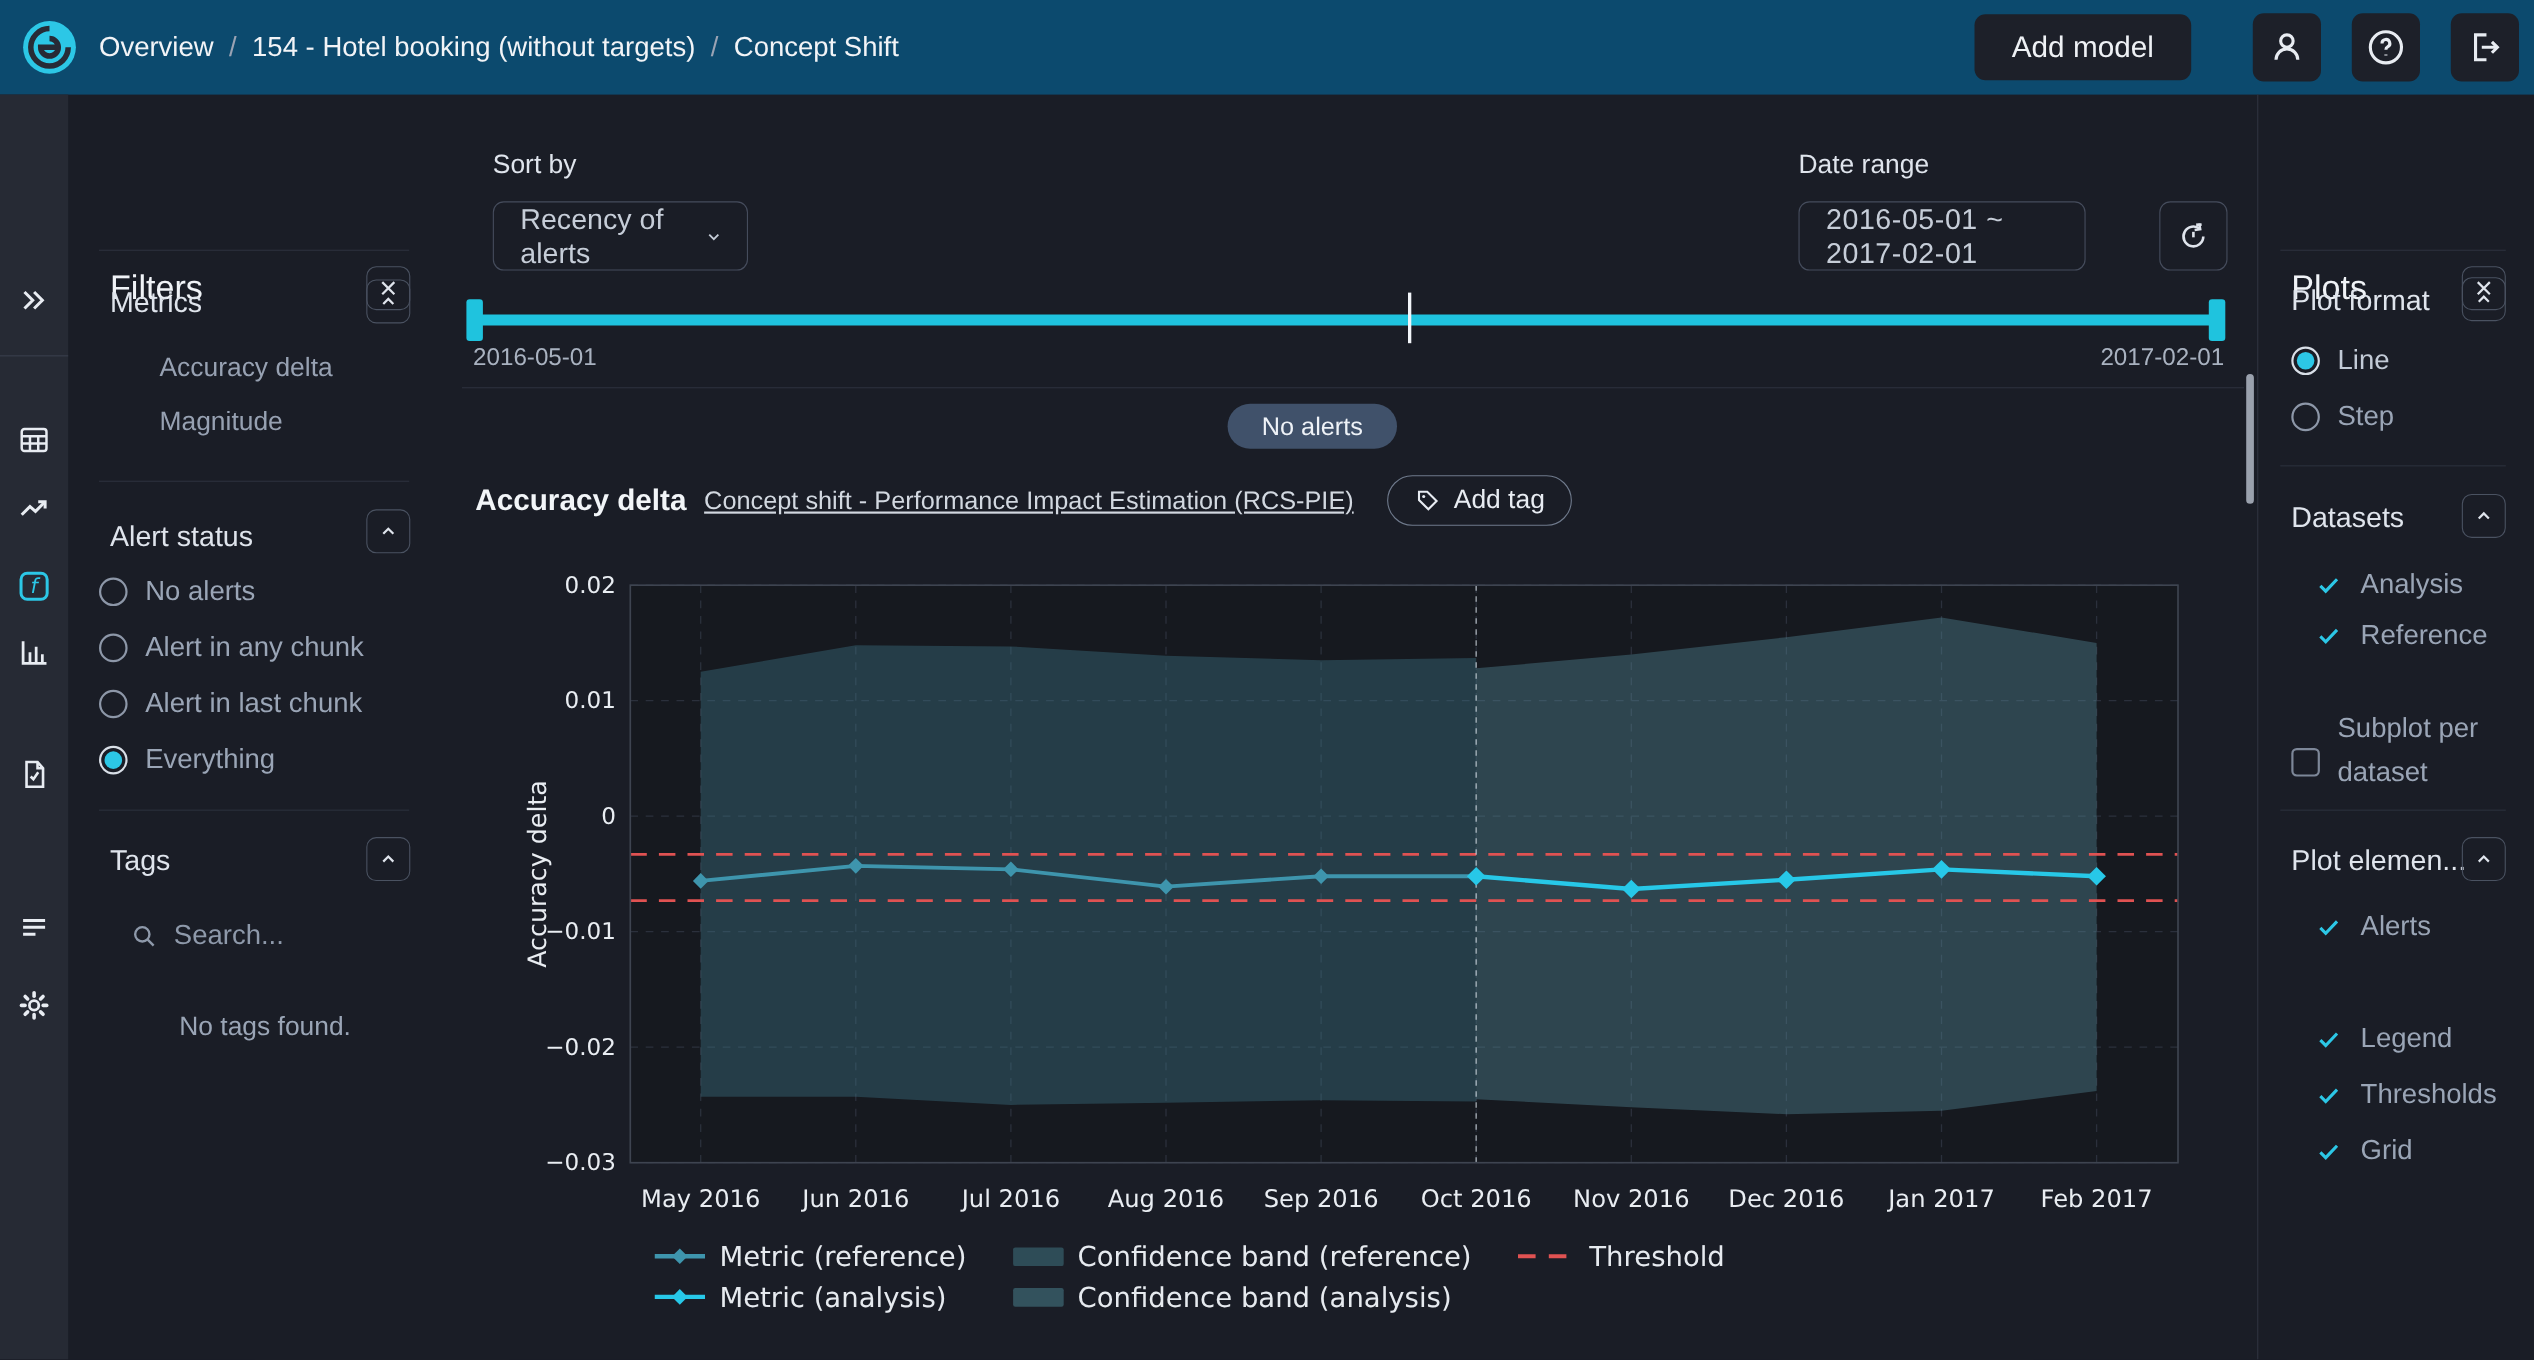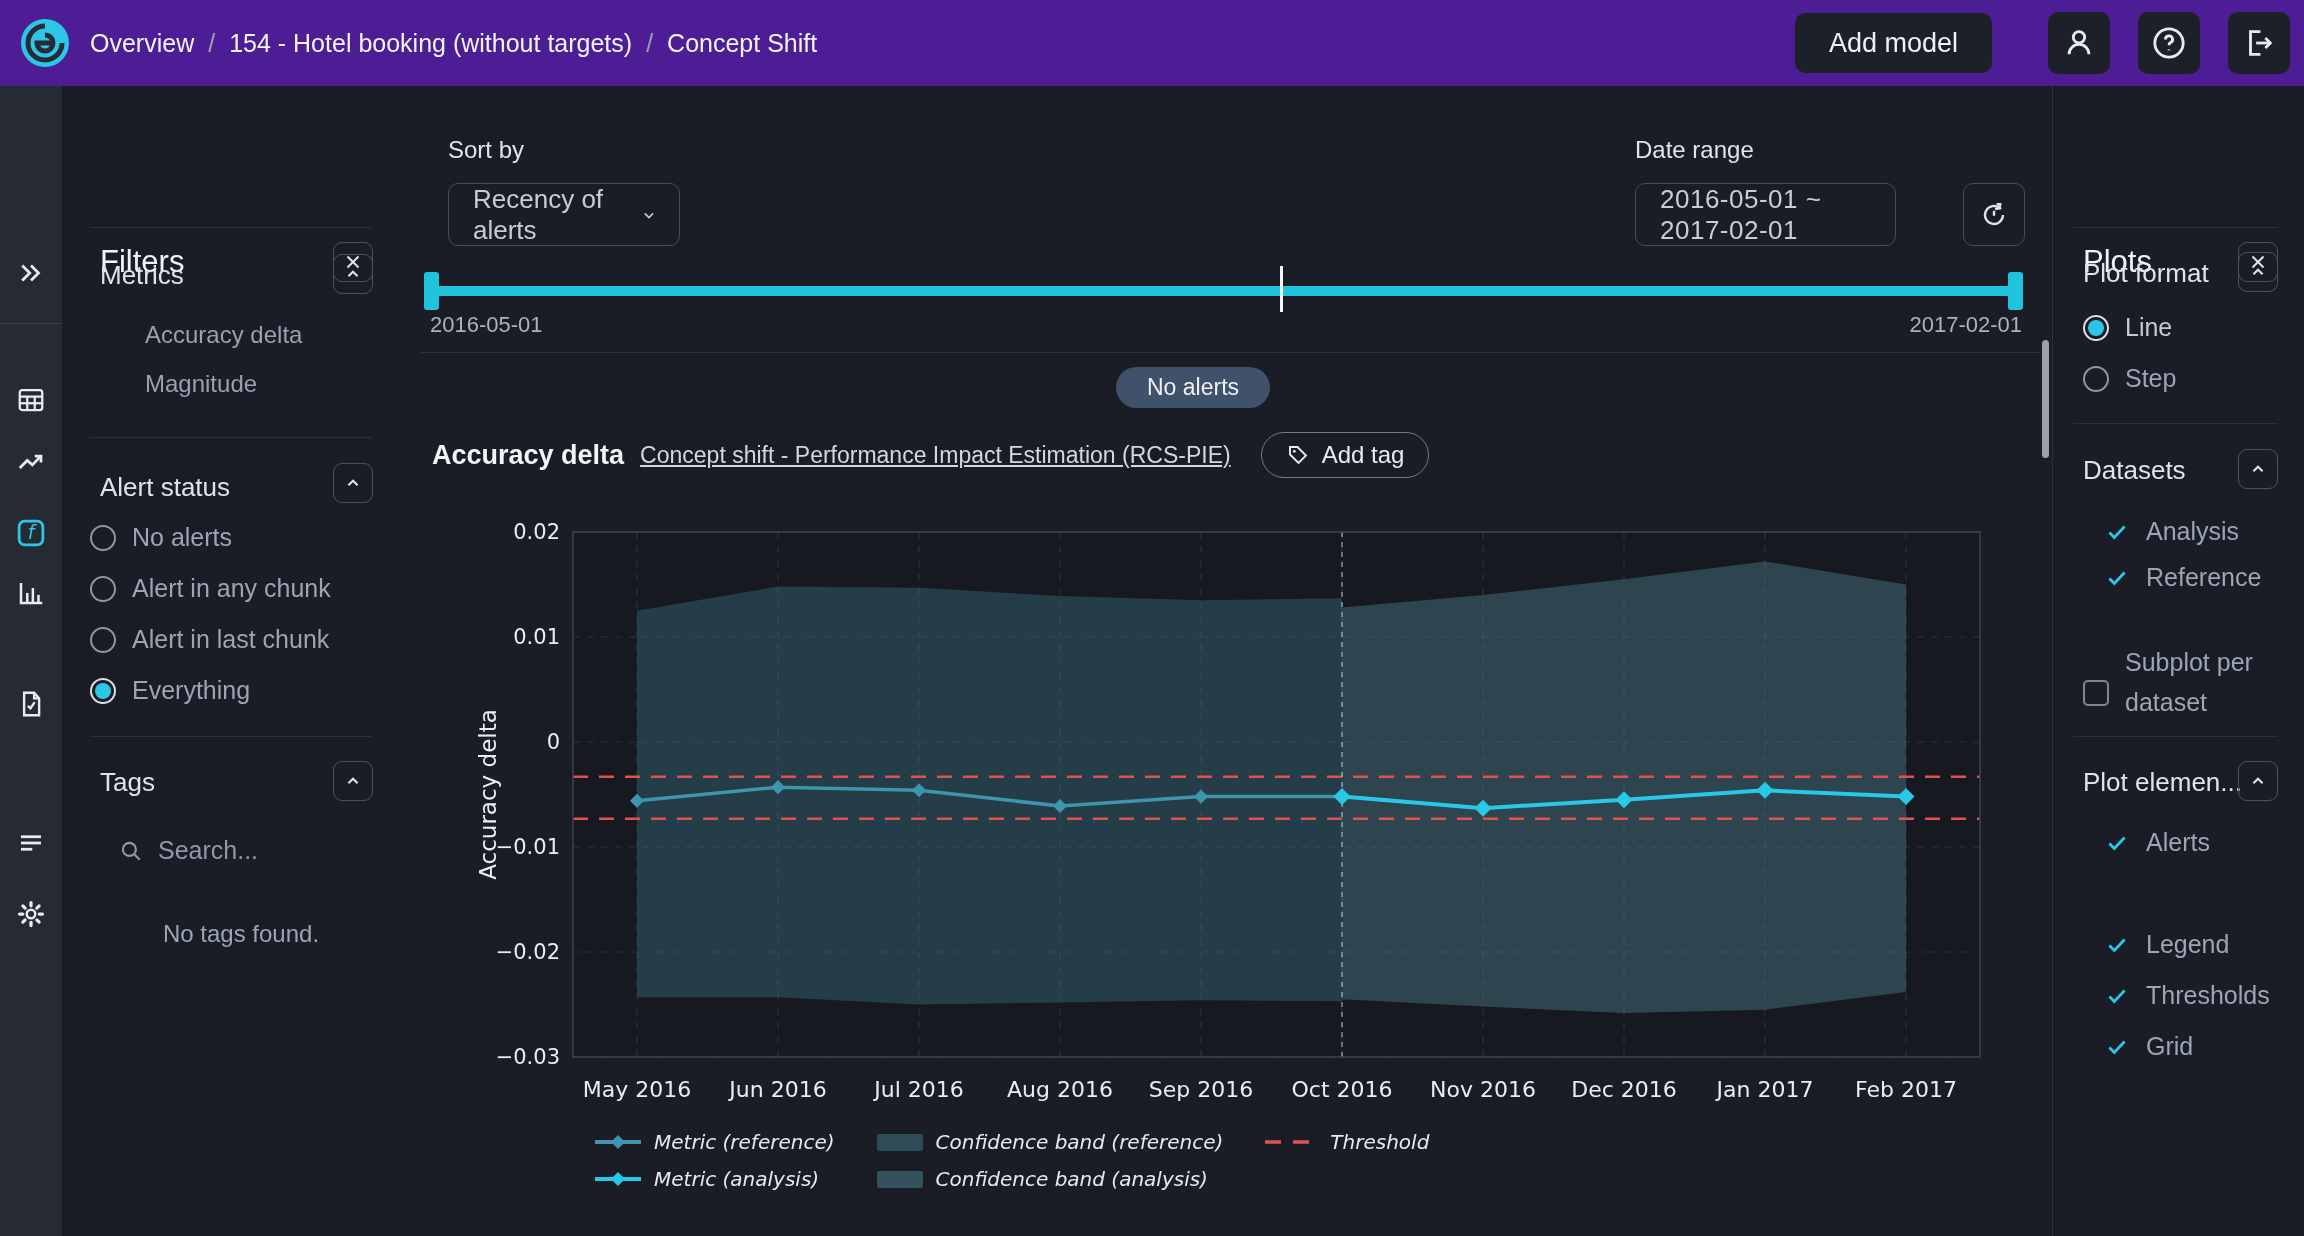--- a/index.html
+++ b/index.html
@@ -8,7 +8,7 @@
   .app { width:2304px; height:1236px; display:flex; flex-direction:column; }
 
   
-  .topbar { height:86px; background:#4c1d95; display:flex; align-items:center; padding:0 14px 0 20px; flex:0 0 auto; }
+  .topbar { height:86px; background:#0c4a6e; display:flex; align-items:center; padding:0 14px 0 20px; flex:0 0 auto; }
   .logo { width:50px; height:50px; flex:0 0 auto; }
   .crumbs { margin-left:20px; font-size:25px; color:#f2f4f7; display:flex; gap:14px; align-items:center; white-space:nowrap; }
   .crumb-sep { color:#9aa3b4; }

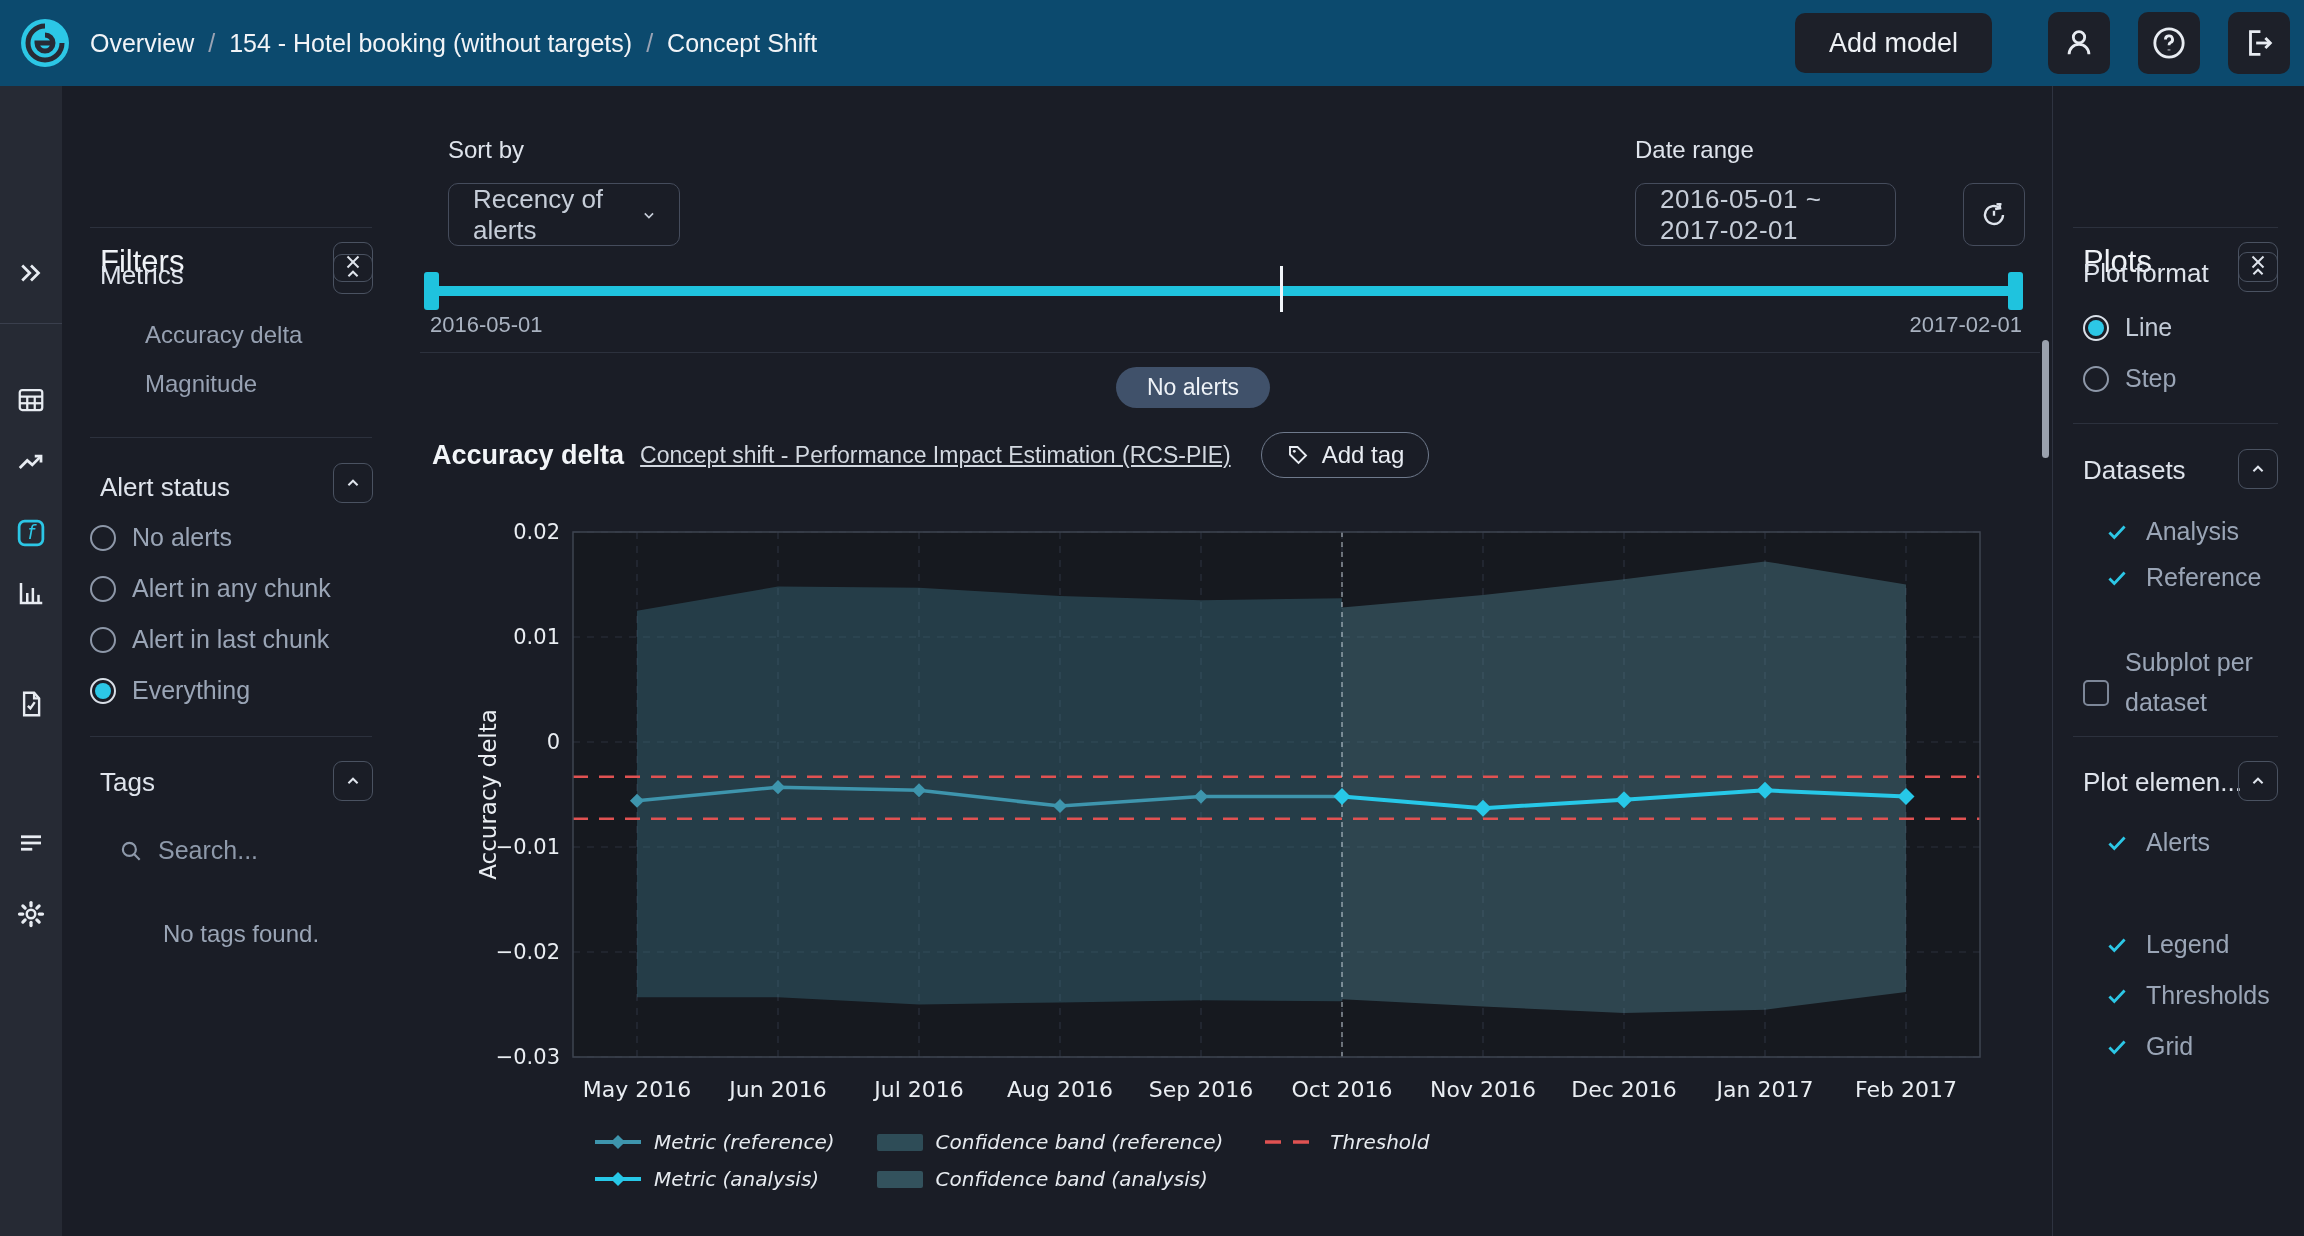--- a/index.html
+++ b/index.html
@@ -80,7 +80,7 @@
   .legend { position:absolute; left:175px; top:1042px; display:flex; gap:42px; }
   .legend-col { display:flex; flex-direction:column; gap:9px; }
   .legend-item { display:flex; align-items:center; gap:13px; height:28px; cursor:pointer; }
-  .legend-item .lab { font-size:20px; color:#e6eaef; font-family:"DejaVu Sans",sans-serif; white-space:nowrap;font-style:italic; }
+  .legend-item .lab { font-size:25px; color:#e6eaef; font-family:"DejaVu Sans",sans-serif; white-space:nowrap; }
   .sw-band { width:46px; height:17px; border-radius:2px; flex:0 0 auto; }
   .sw-svg { flex:0 0 auto; }
 

